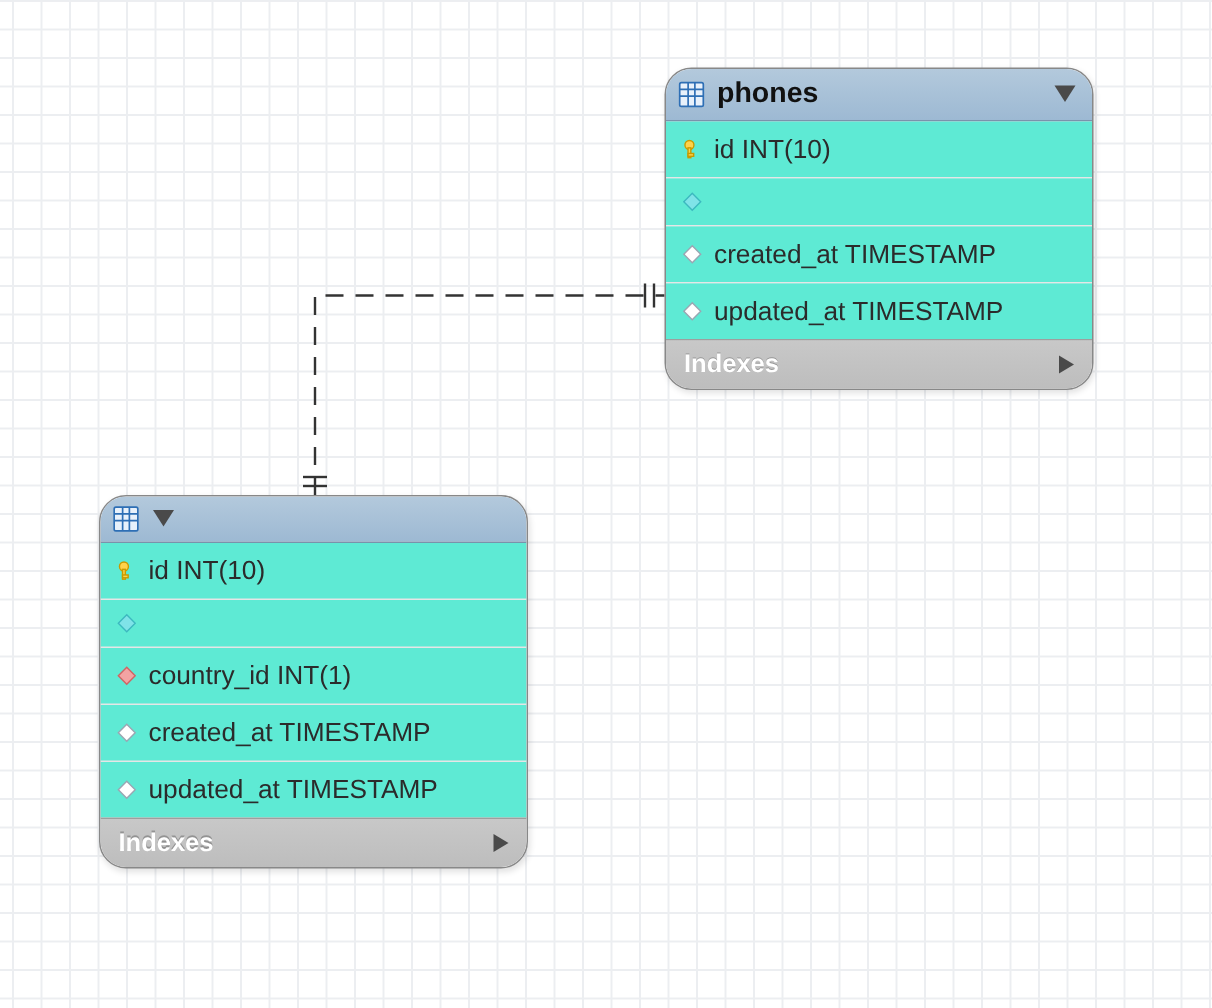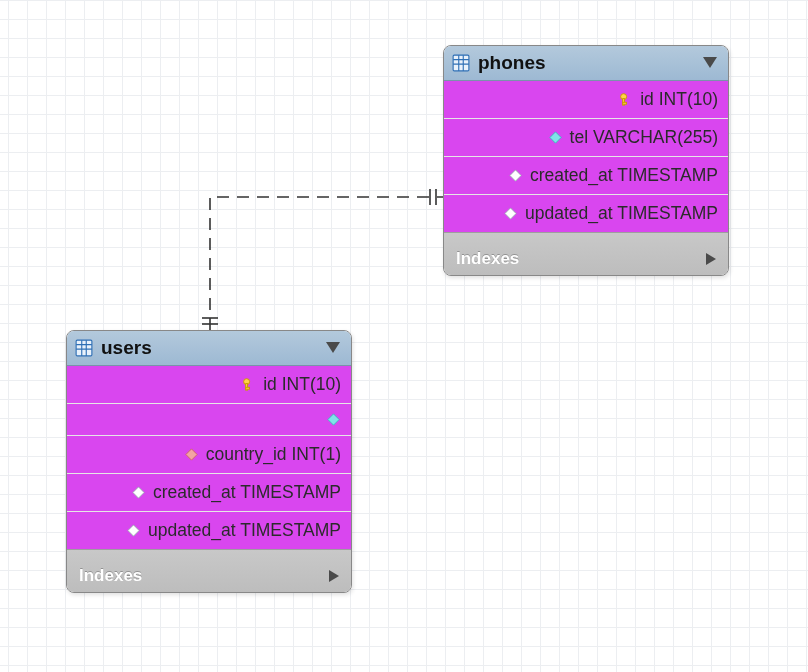--- a/index.html
+++ b/index.html
@@ -26,7 +26,7 @@
     position: absolute;
     background: #fff;
     border: 1px solid #888;
-    border-radius: 8px;
+    border-radius: 18px;
     box-shadow: 1px 2px 4px rgba(0,0,0,0.12);
     overflow: hidden;
     width: 286px;

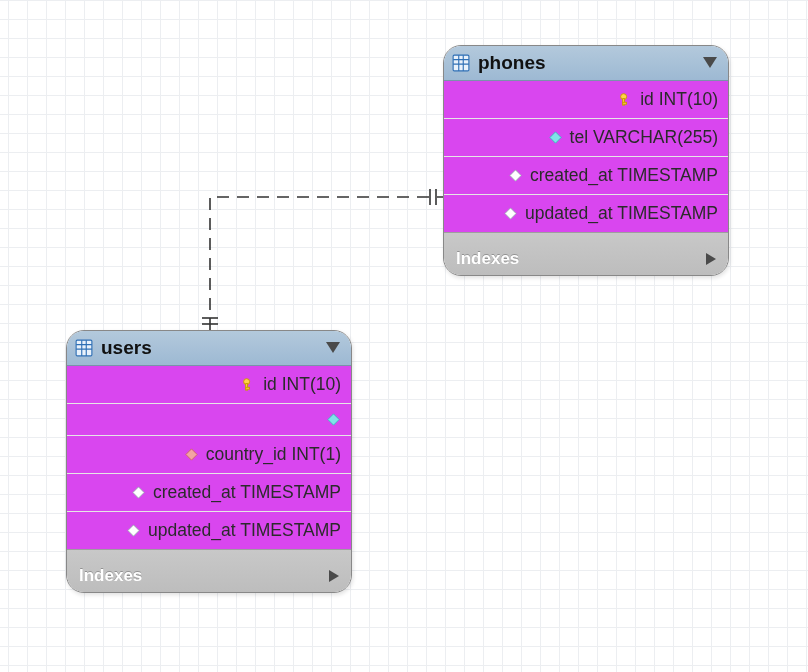--- a/index.html
+++ b/index.html
@@ -55,8 +55,7 @@
     font-size: 17.5px;
     color: #2b2b2b;
     border-bottom: 1px solid #e6e6e6;
-    background: #d946ef;
-    justify-content: flex-end;
+    background: #5eead4;
   }
   .col-row:last-child { border-bottom: none; }
   .indexes {

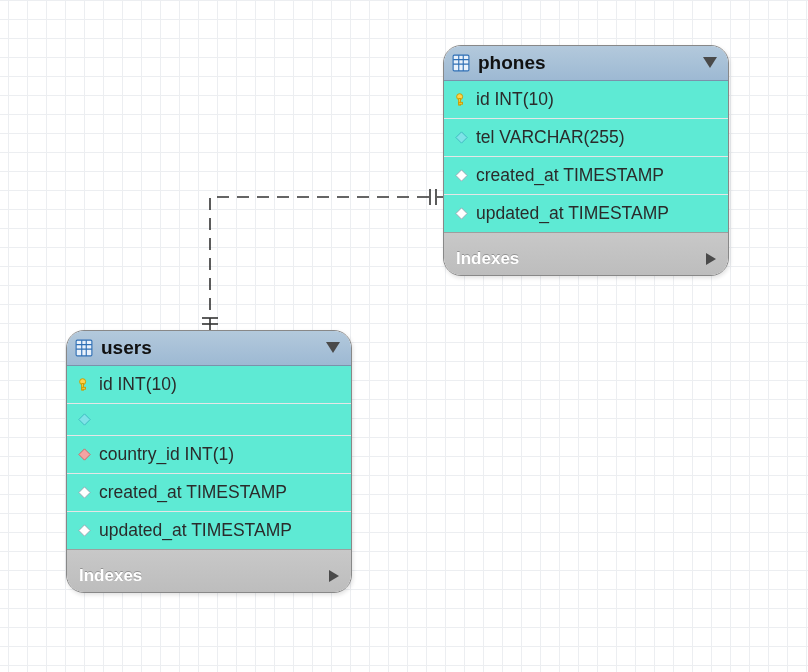--- a/index.html
+++ b/index.html
@@ -121,7 +121,6 @@
       <svg class="icon" viewBox="0 0 16 16">
           <polygon points="8,2 14,8 8,14 2,8" fill="#7fe3e8" stroke="#3cb9bf"></polygon>
         </svg>
-      <span>tel VARCHAR(255)</span>
     </div>
     <div class="col-row">
       <svg class="icon" viewBox="0 0 16 16">

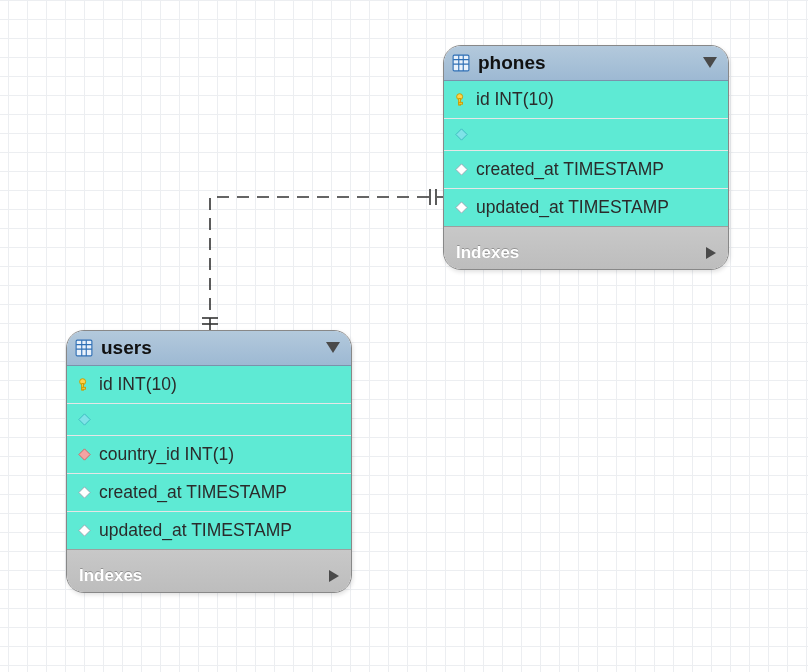--- a/index.html
+++ b/index.html
@@ -61,7 +61,7 @@
   .indexes {
     background: linear-gradient(#c8c8c8, #bdbdbd);
     border-top: 1px solid #9e9e9e;
-    padding: 16px 10px 6px 12px;
+    padding: 6px 10px 6px 12px;
     display: flex;
     align-items: center;
     color: #fff;

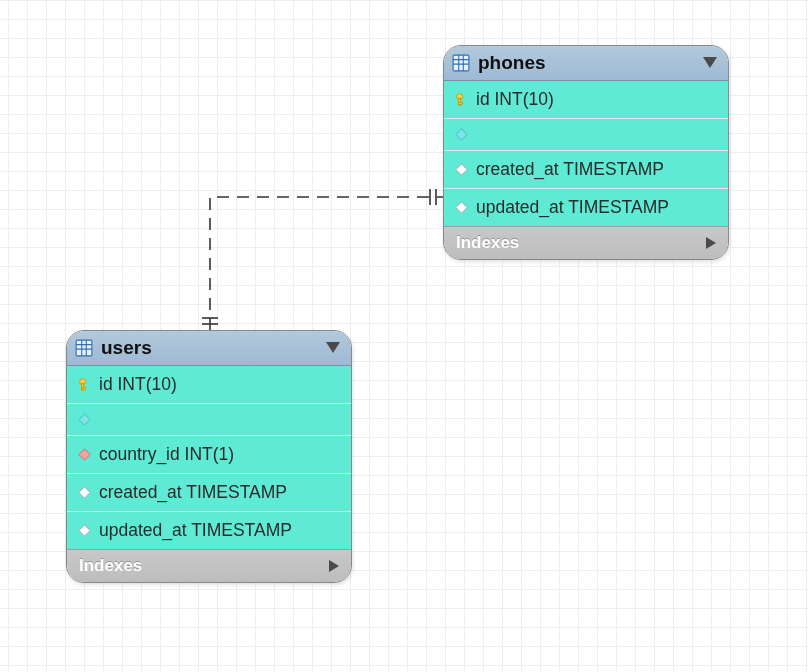--- a/index.html
+++ b/index.html
@@ -153,7 +153,6 @@
       <line x1="6" y1="1" x2="6" y2="15" stroke="#2e6fb5"></line>
       <line x1="10" y1="1" x2="10" y2="15" stroke="#2e6fb5"></line>
     </svg>
-    <span class="title">users</span>
     <svg class="tri" width="16" height="14" viewBox="0 0 16 14">
       <polygon points="1,1 15,1 8,12" fill="#4a4a4a"></polygon>
     </svg>

